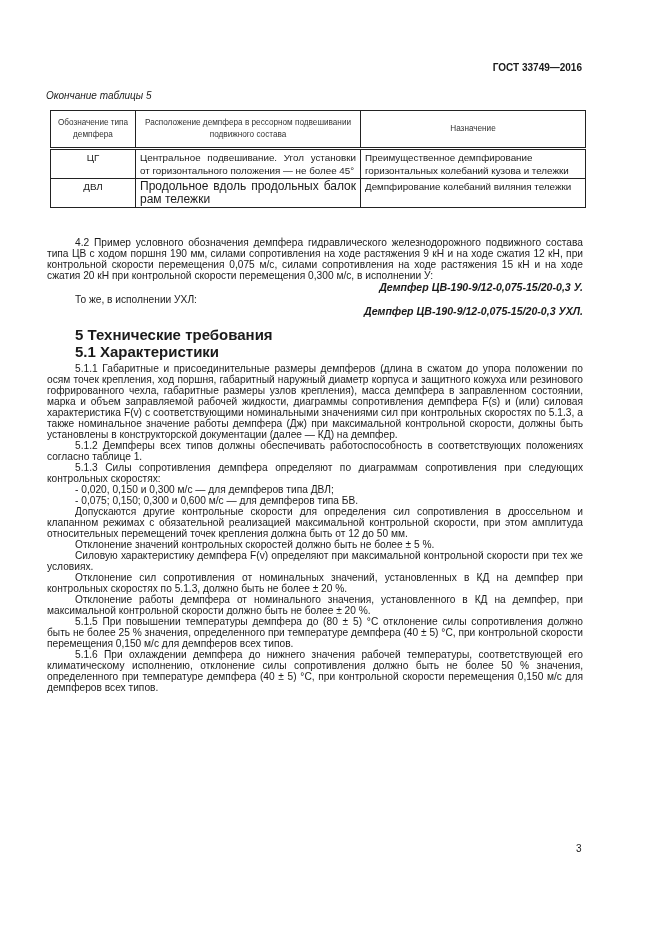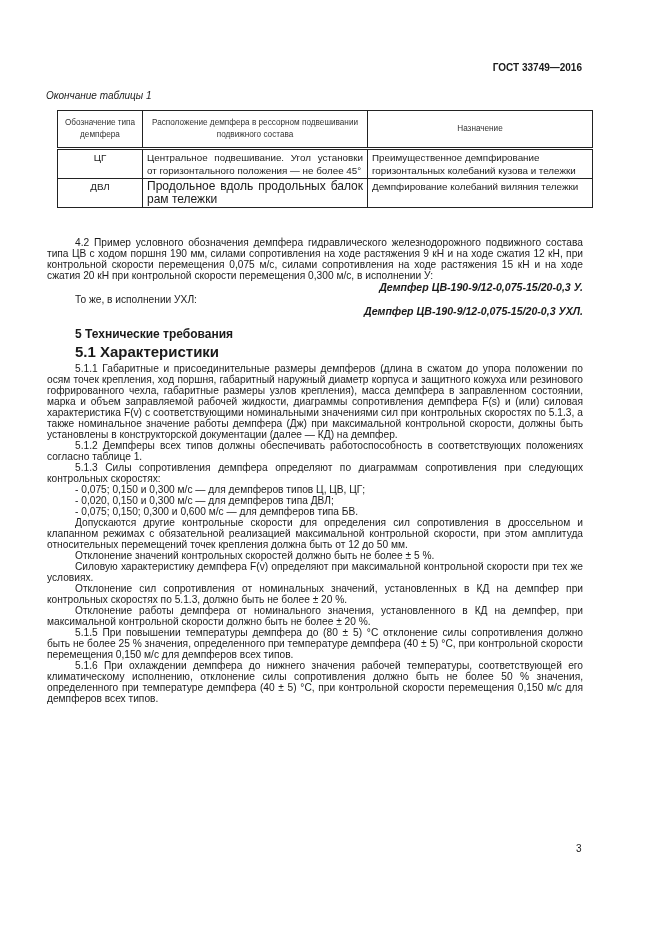--- a/index.html
+++ b/index.html
@@ -27,7 +27,7 @@
 <body>
 
 <div class="header-code">ГОСТ 33749—2016</div>
-<div class="caption">Окончание таблицы 1</div>
+<div class="caption">Окончание таблицы 5</div>
 
 <table class="t1">
   <thead>

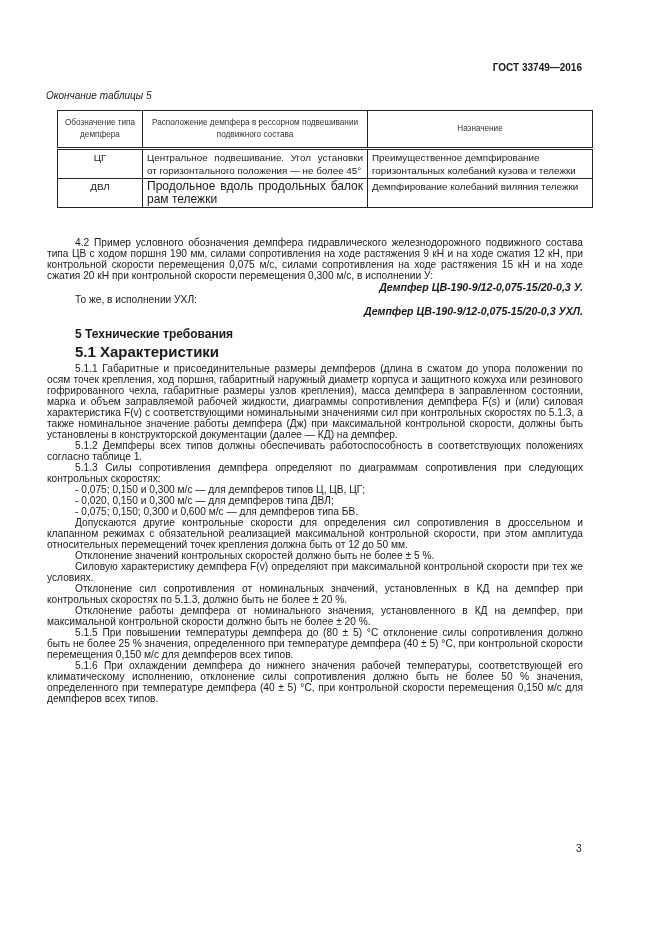--- a/index.html
+++ b/index.html
@@ -7,7 +7,7 @@
          font-family: "Liberation Sans", sans-serif; color: #1a1a1a; }
   .header-code { position: absolute; right: 79px; top: 62px; font-weight: bold; font-size: 10px; }
   .caption { position: absolute; left: 46px; top: 90px; font-style: italic; font-size: 10px; }
-  table.t1 { position: absolute; left: 57px; top: 110px; width: 536px; border-collapse: collapse; font-size: 9.8px; }
+  table.t1 { position: absolute; left: 50px; top: 110px; width: 536px; border-collapse: collapse; font-size: 9.8px; }
   table.t1 td, table.t1 th { border: 1px solid #222; padding: 1px 4px; vertical-align: top; line-height: 13px; }
   table.t1 th { font-weight: normal; font-size: 8.2px; text-align: center; vertical-align: middle; height: 34px; line-height: 12px; color:#333;}
   table.t1 thead tr { border-bottom: 3px double #222; }

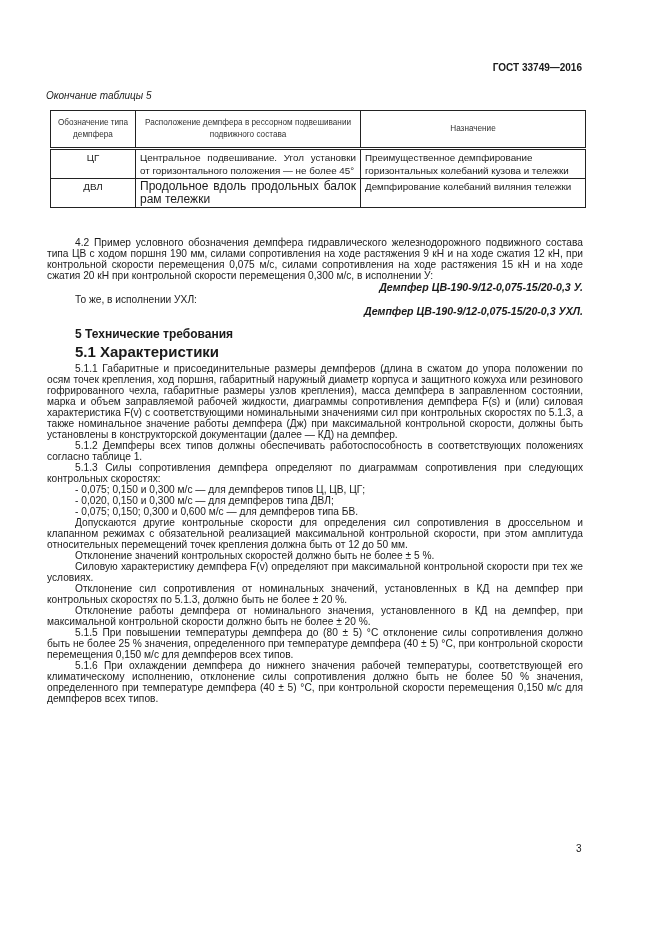--- a/index.html
+++ b/index.html
@@ -19,7 +19,7 @@
   .body p.ind { text-indent: 28px; }
   .body p.formula { text-align: right; font-weight: bold; font-style: italic; font-size: 10.6px; margin: 1px 0; }
   .body p.list { padding-left: 28px; text-align: left; }
-  .body h2 { margin: 12px 0 6px 28px; font-size: 12px; font-weight: bold; }
+  .body h2 { margin: 12px 0 6px 28px; font-size: 15px; font-weight: bold; }
   .body h3 { margin: 0 0 6px 28px; font-size: 15px; font-weight: bold; }
   .page-num { position: absolute; left: 576px; top: 843px; font-size: 10px; }
 </style>

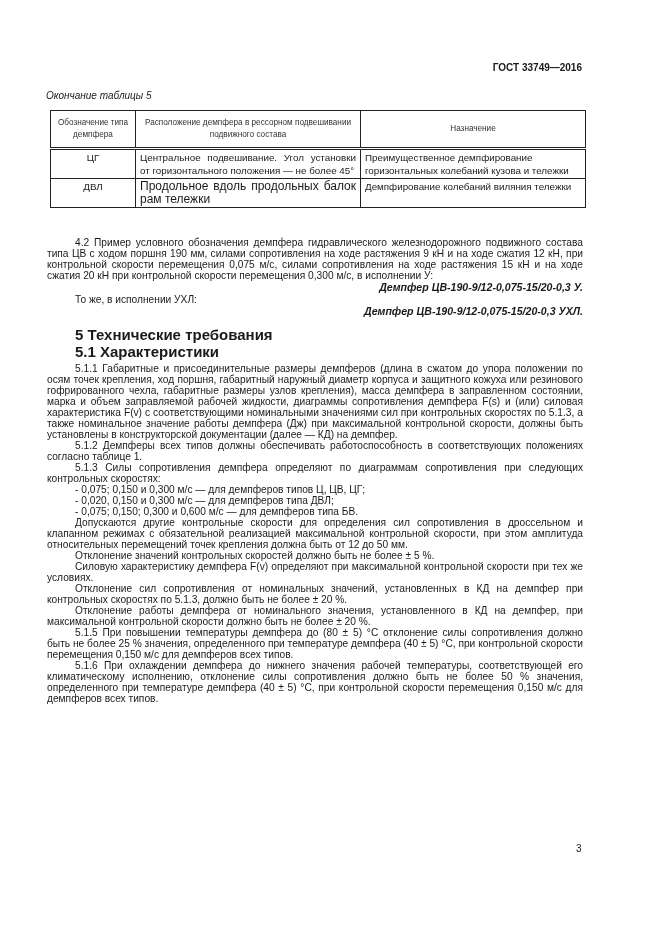--- a/index.html
+++ b/index.html
@@ -63,7 +63,6 @@
   <p class="ind">5.1.1 Габаритные и присоединительные размеры демпферов (длина в сжатом до упора положении по осям точек крепления, ход поршня, габаритный наружный диаметр корпуса и защитного кожуха или резинового гофрированного чехла, габаритные размеры узлов крепления), масса демпфера в заправленном состоянии, марка и объем заправляемой рабочей жидкости, диаграммы сопротивления демпфера F(s) и (или) силовая характеристика F(v) с соответствующими номинальными значениями сил при контрольных скоростях по 5.1.3, а также номинальное значение работы демпфера (Дж) при максимальной контрольной скорости, должны быть установлены в конструкторской документации (далее — КД) на демпфер.</p>
   <p class="ind">5.1.2 Демпферы всех типов должны обеспечивать работоспособность в соответствующих положениях согласно таблице 1.</p>
   <p class="ind">5.1.3 Силы сопротивления демпфера определяют по диаграммам сопротивления при следующих контрольных скоростях:</p>
-  <p class="list">- 0,075; 0,150 и 0,300 м/с — для демпферов типов Ц, ЦВ, ЦГ;</p>
   <p class="list">- 0,020, 0,150 и 0,300 м/с — для демпферов типа ДВЛ;</p>
   <p class="list">- 0,075; 0,150; 0,300 и 0,600 м/с — для демпферов типа БВ.</p>
   <p class="ind">Допускаются другие контрольные скорости для определения сил сопротивления в дроссельном и клапанном режимах с обязательной реализацией максимальной контрольной скорости, при этом амплитуда относительных перемещений точек крепления должна быть от 12 до 50 мм.</p>

